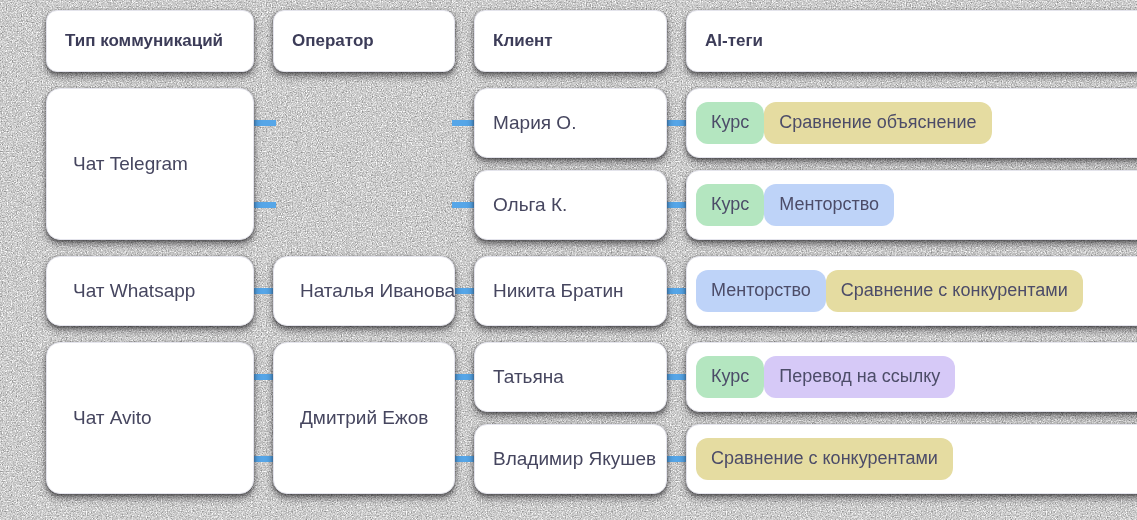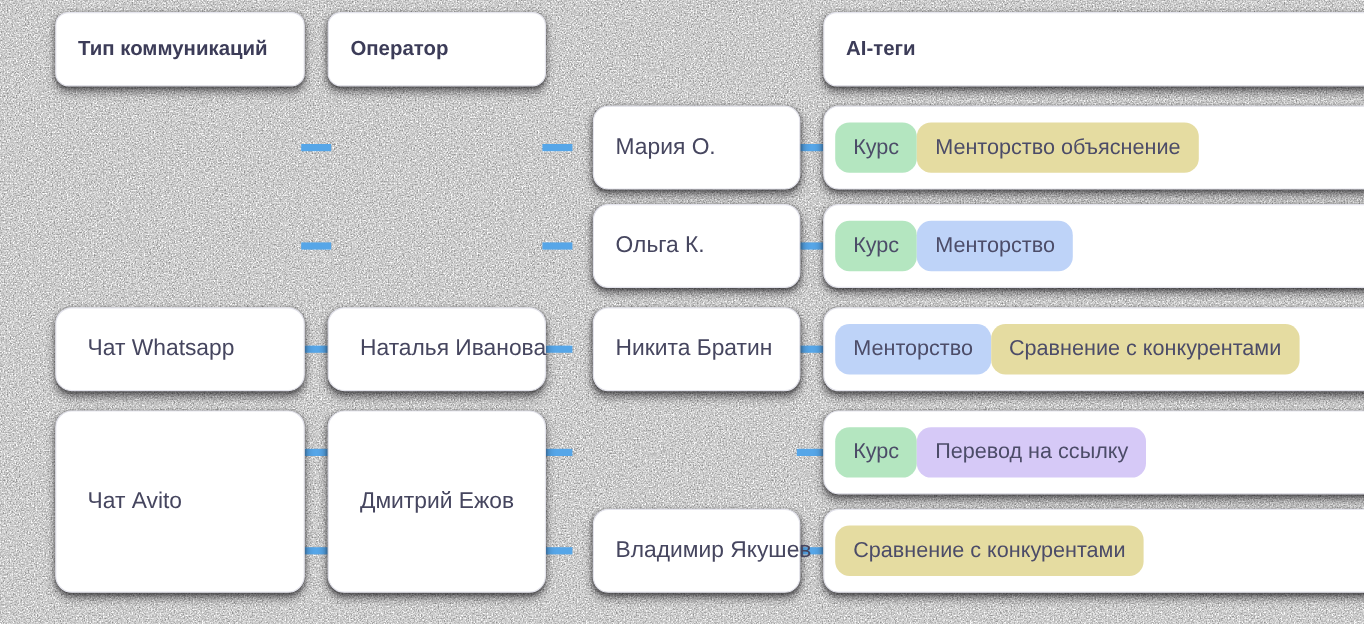--- a/index.html
+++ b/index.html
@@ -85,6 +85,9 @@
     <div class="card header" style="grid-area:1/3/2/4">
       <span>Оператор</span>
     </div>
+    <div class="card header" style="grid-area:1/5/2/6">
+      <span>Клиент</span>
+    </div>
     <div class="card header" style="grid-area:1/7/2/8">
       <span>AI-теги</span>
     </div>

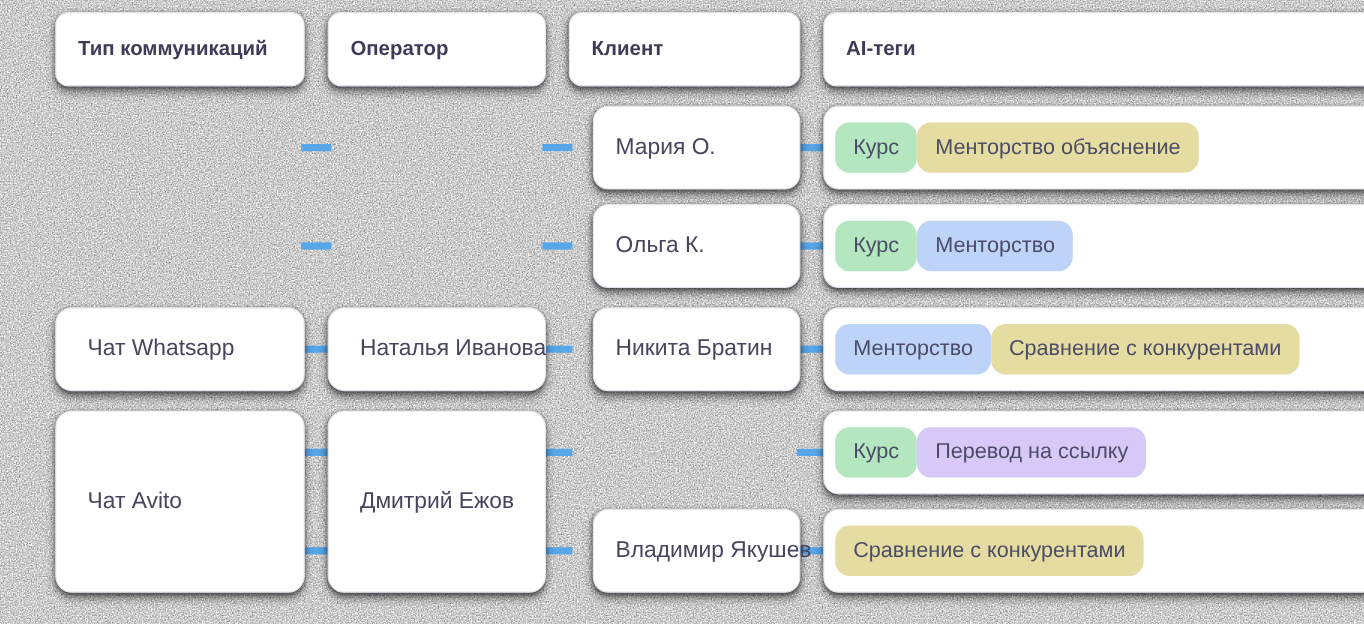--- a/index.html
+++ b/index.html
@@ -44,7 +44,7 @@
     padding-left:18px;
   }
   .card.group{padding-left:26px;}
-  .card.client{padding-left:18px;border-radius:13px;margin-left:20px;}
+  .card.client{padding-left:18px;border-radius:13px;}
   .card.tags{padding-left:9px;border-radius:13px;}
   .tag{
     display:flex;align-items:center;

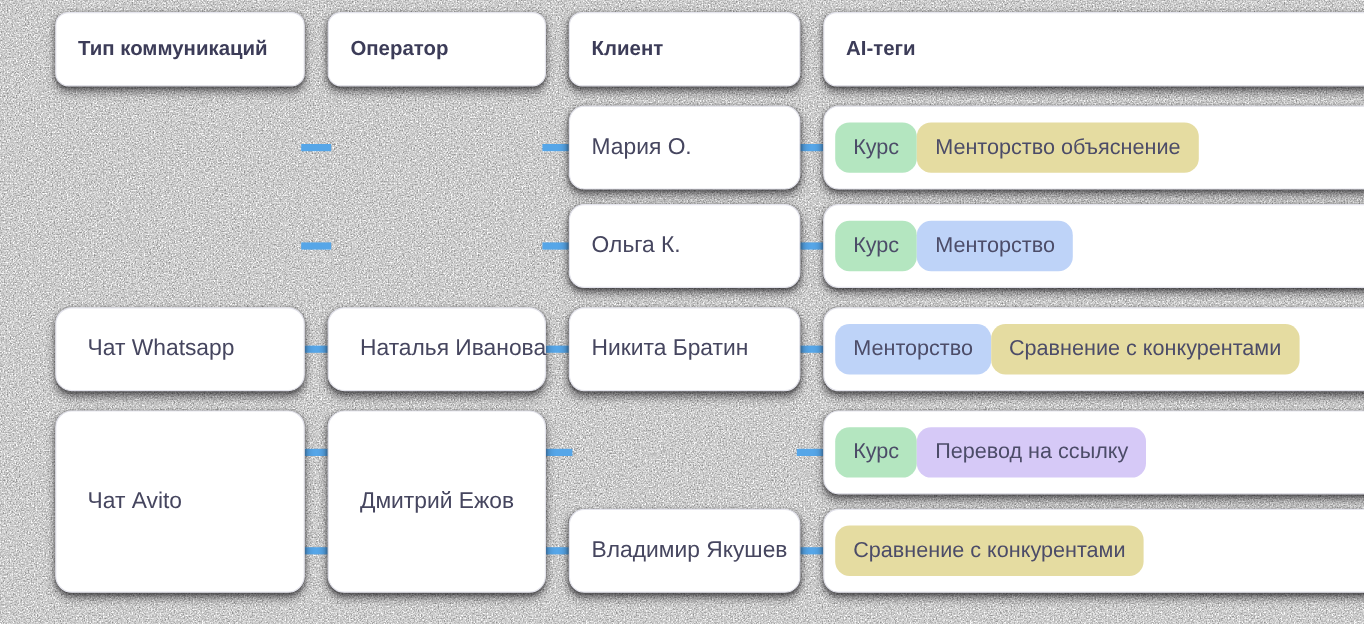--- a/index.html
+++ b/index.html
@@ -100,7 +100,7 @@
     </div>
     <div class="card tags" style="grid-area:3/7/4/8">
       <span class="tag" style="background: rgb(180, 230, 192); color: rgb(76, 76, 104);">Курс</span>
-      <span class="tag" style="background: rgb(229, 220, 161); color: rgb(76, 76, 104);">Менторство объяснение</span>
+      <span class="tag" style="background: rgb(229, 220, 161); color: rgb(76, 76, 104);">Сравнение объяснение</span>
     </div>
     <div class="card tags" style="grid-area:5/7/6/8">
       <span class="tag" style="background: rgb(180, 230, 192); color: rgb(76, 76, 104);">Курс</span>

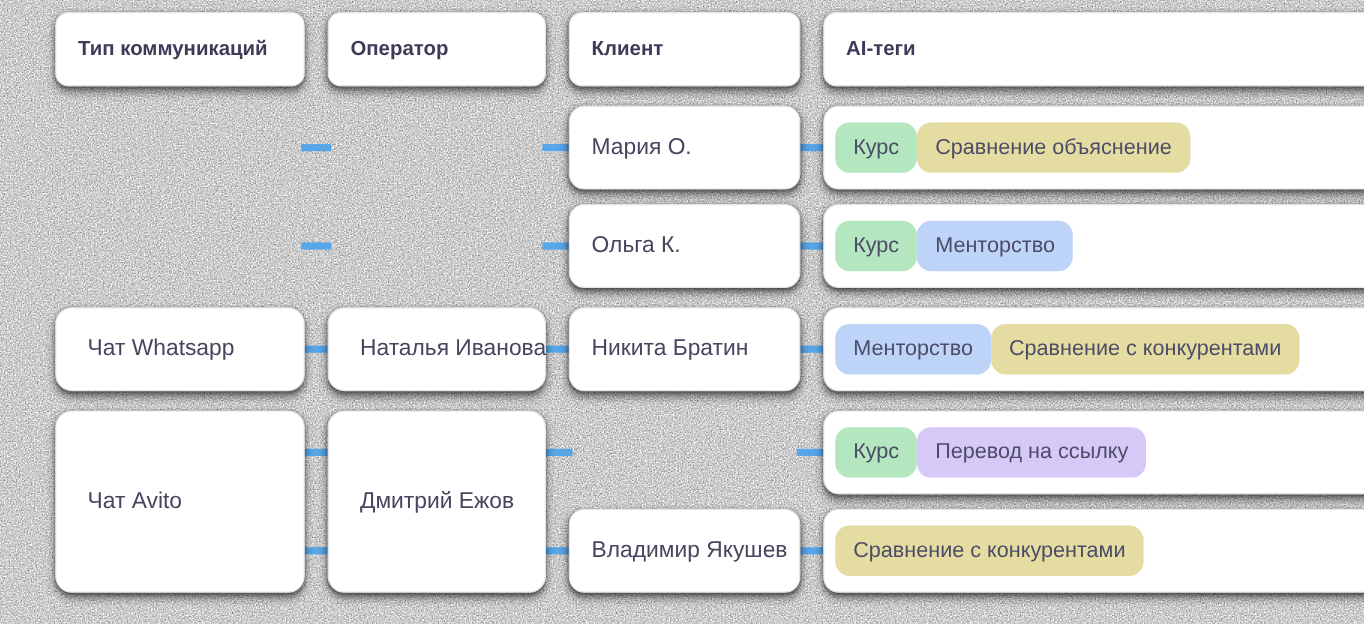--- a/index.html
+++ b/index.html
@@ -92,6 +92,9 @@
       <span>AI-теги</span>
     </div>
 
+    <div class="card group" style="grid-area:3/1/6/2">
+      <span>Чат Telegram</span>
+    </div>
     <div class="card client" style="grid-area:3/5/4/6">
       <span>Мария О.</span>
     </div>

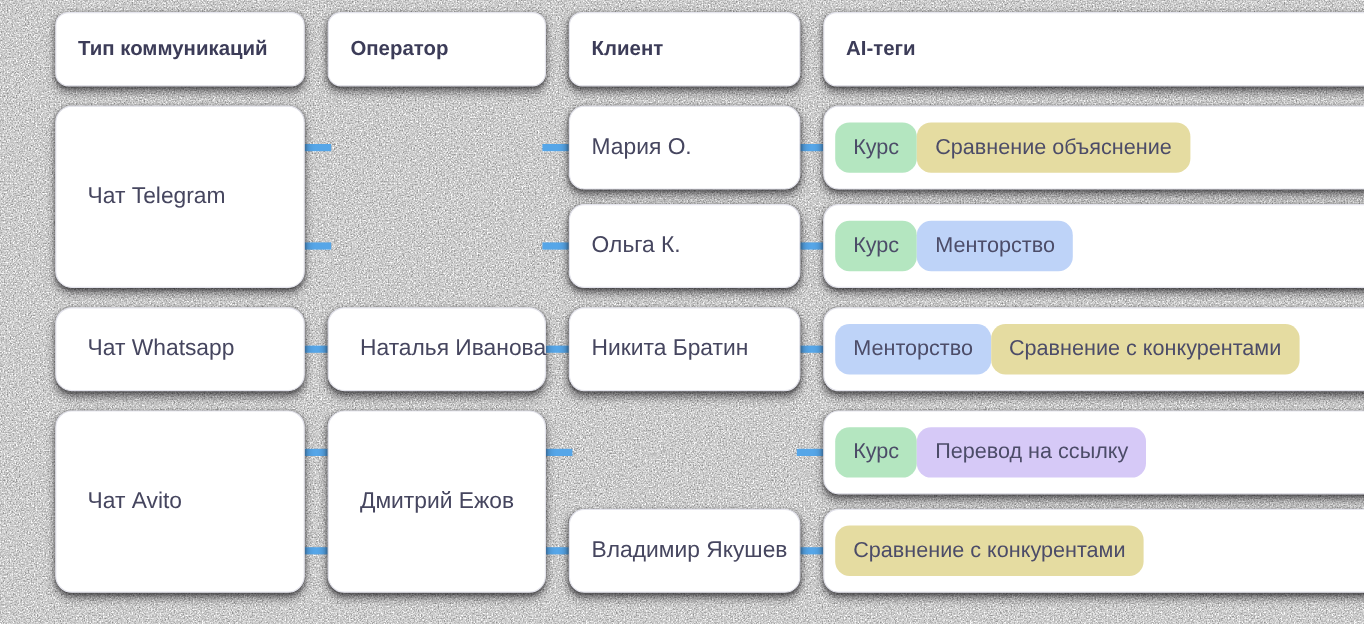--- a/index.html
+++ b/index.html
@@ -130,6 +130,9 @@
     <div class="card group" style="grid-area:9/3/12/4">
       <span>Дмитрий Ежов</span>
     </div>
+    <div class="card client" style="grid-area:9/5/10/6">
+      <span>Татьяна</span>
+    </div>
     <div class="card client" style="grid-area:11/5/12/6">
       <span>Владимир Якушев</span>
     </div>

